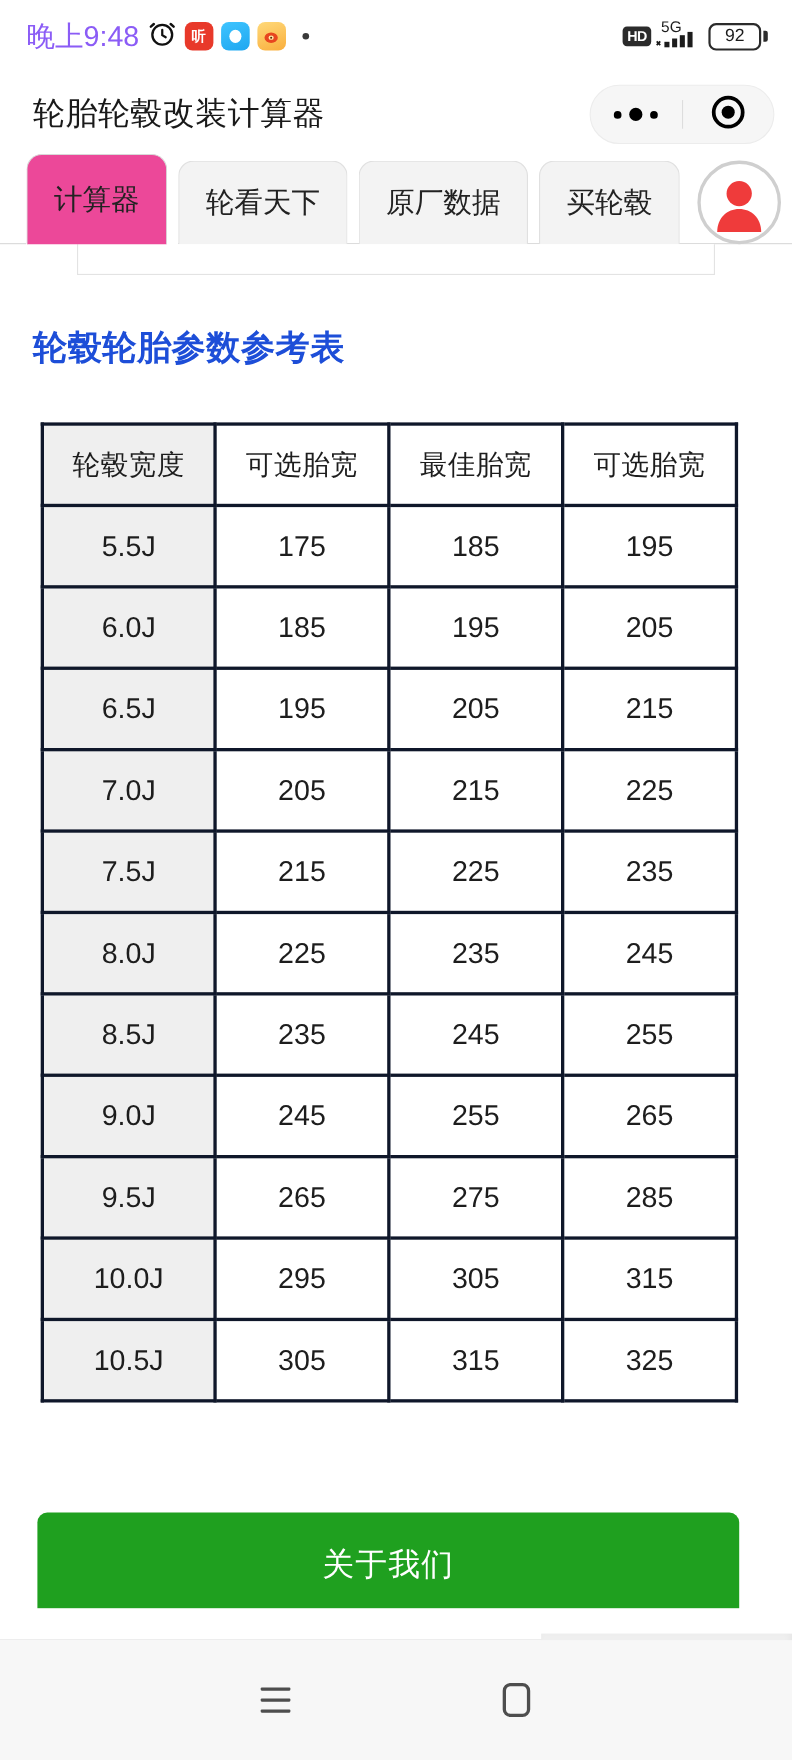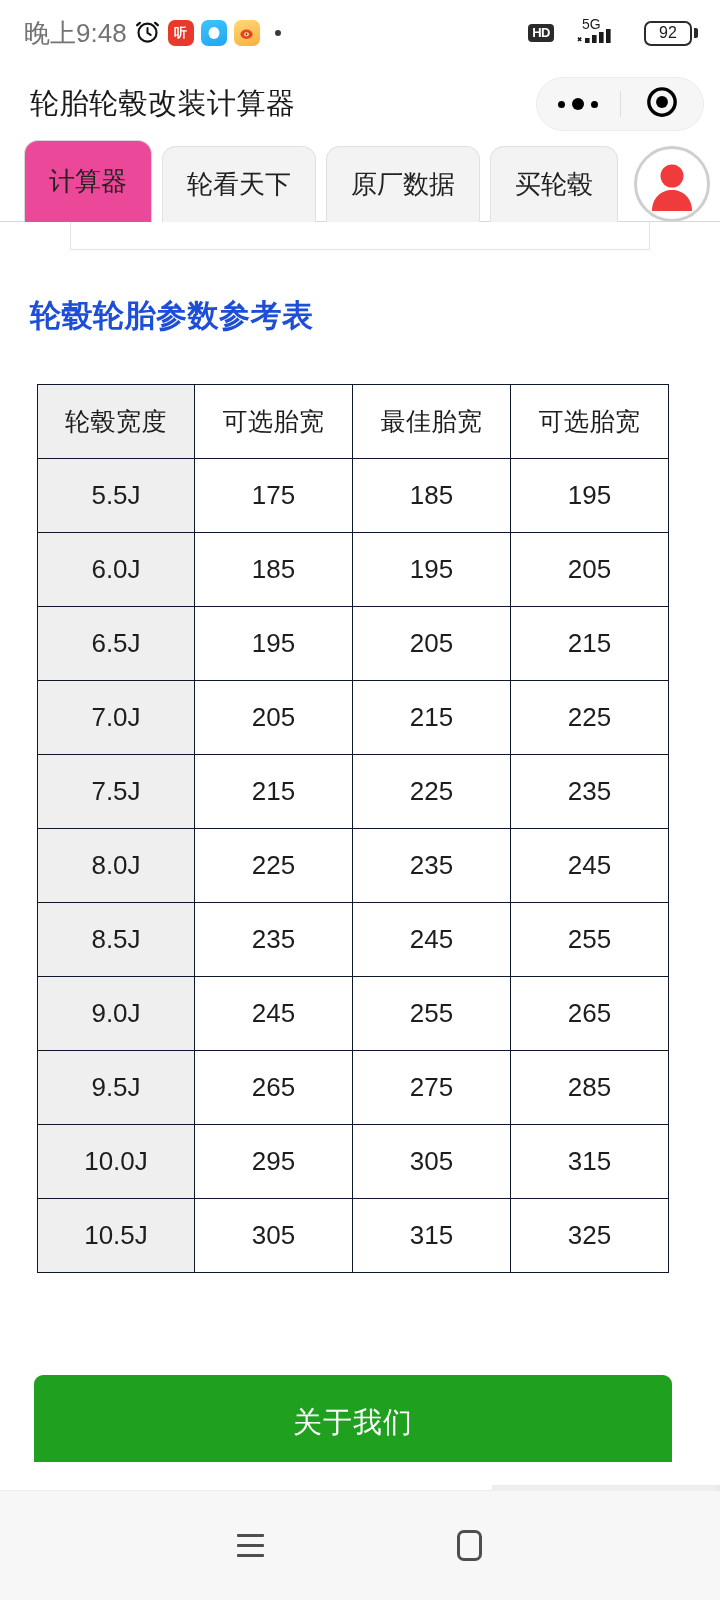--- a/index.html
+++ b/index.html
@@ -38,7 +38,7 @@
   }
   .status-time {
     font-size: 26px;
-    color: #737373;
+    color: #8b5cf6;
     font-weight: 400;
     letter-spacing: 0px;
     font-family: "Liberation Sans", sans-serif;

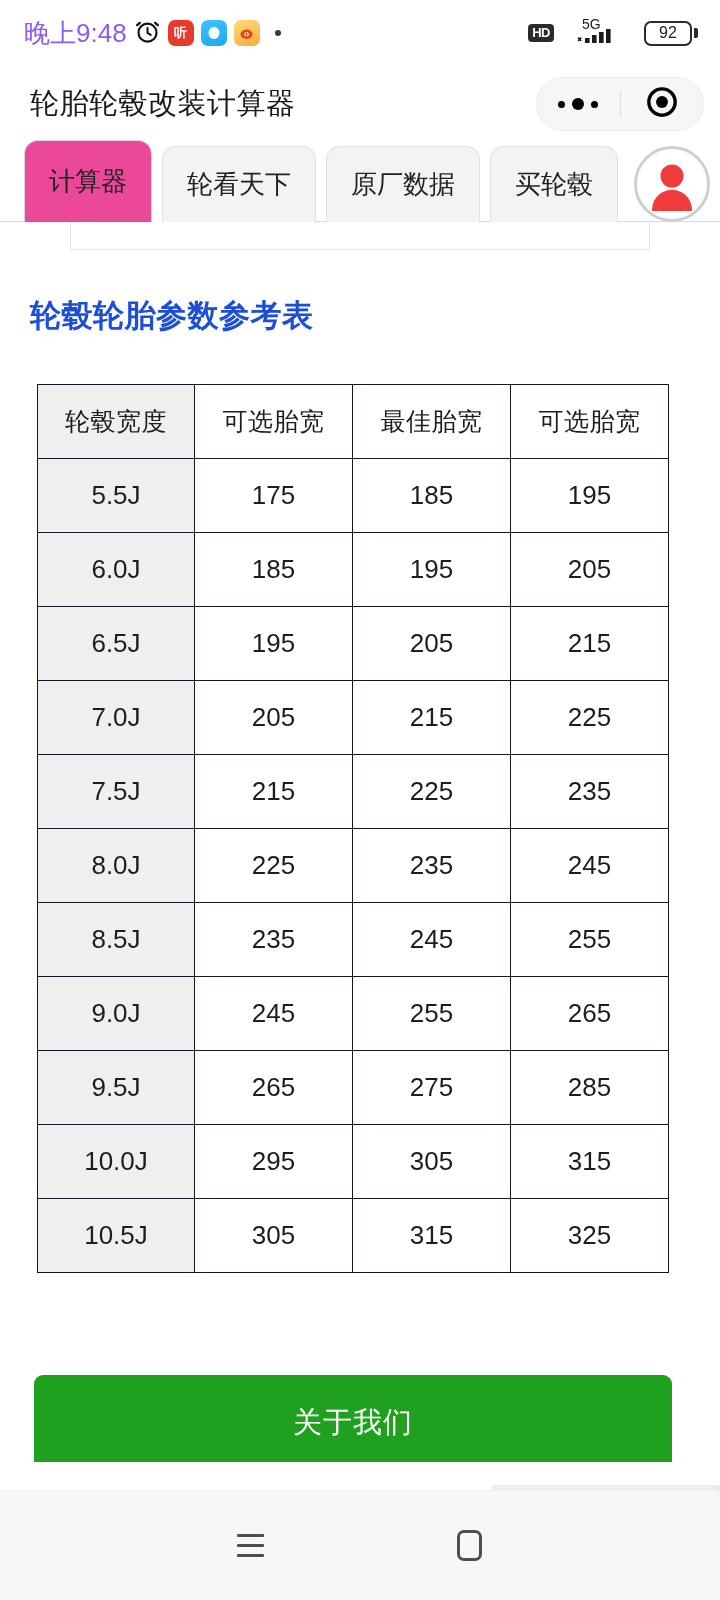--- a/index.html
+++ b/index.html
@@ -59,7 +59,7 @@
     background: #3a3a3a; margin-left: 8px; flex: none;
   }
   .status-right {
-    display: flex; align-items: center; gap: 22px; margin-left: 47px;
+    display: flex; align-items: center; gap: 3px; margin-left: 47px;
   }
   .hd-badge {
     background: #2b2b2b; color: #fff;

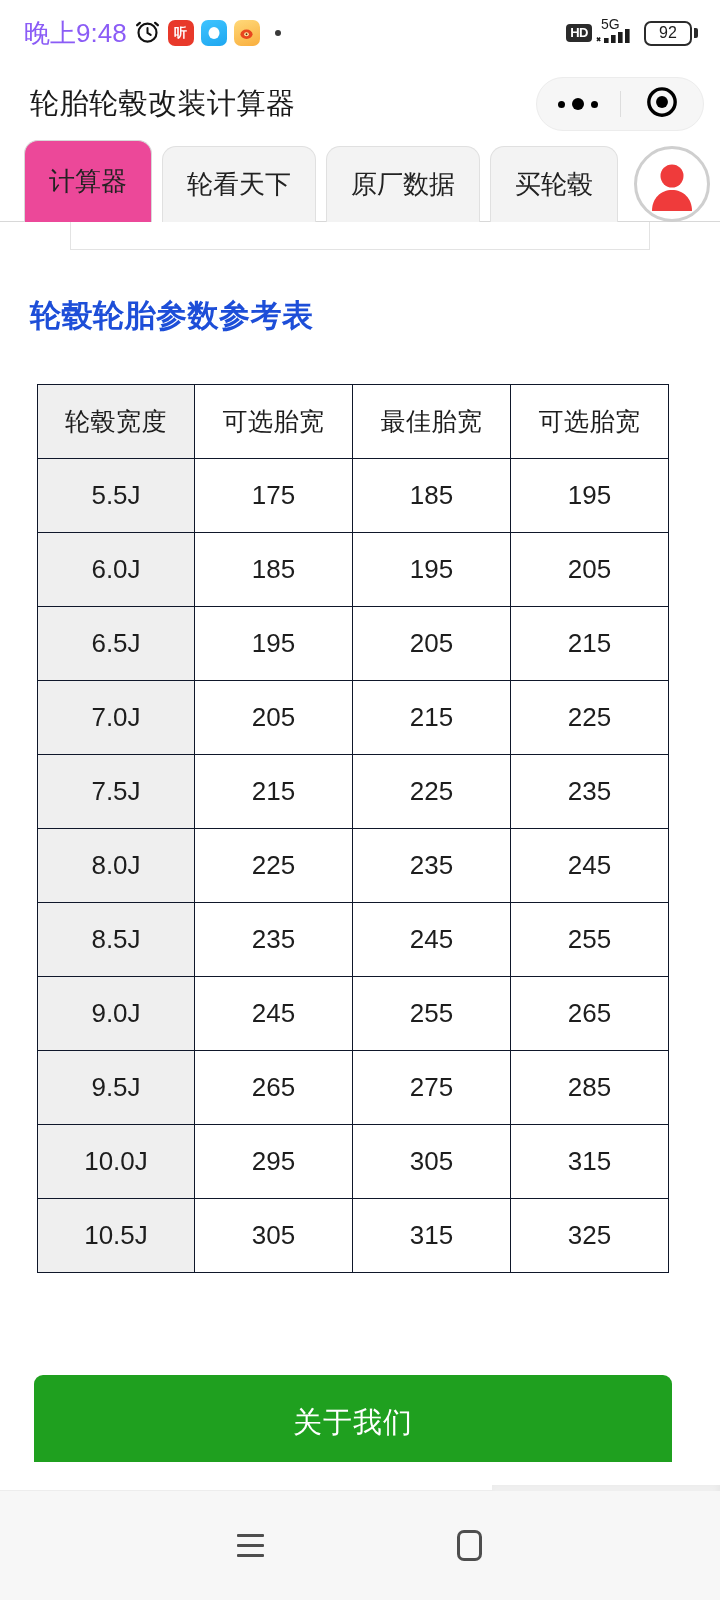--- a/index.html
+++ b/index.html
@@ -220,7 +220,7 @@
   }
   table.param-table th,
   table.param-table td {
-    border: 1px solid #0f172a;
+    border: 3px solid #0f172a;
     height: 74px;
     text-align: center;
     vertical-align: middle;

